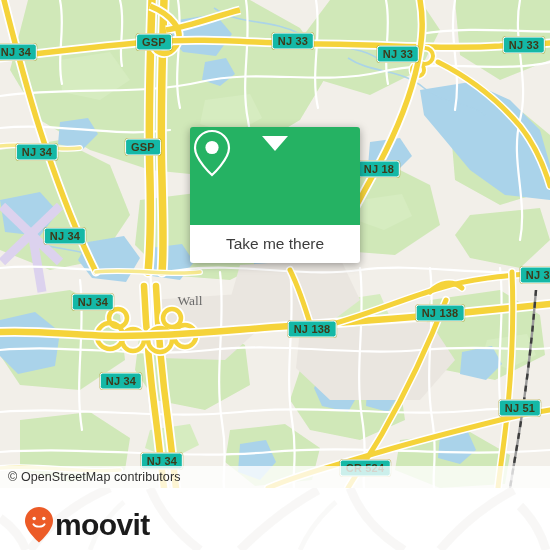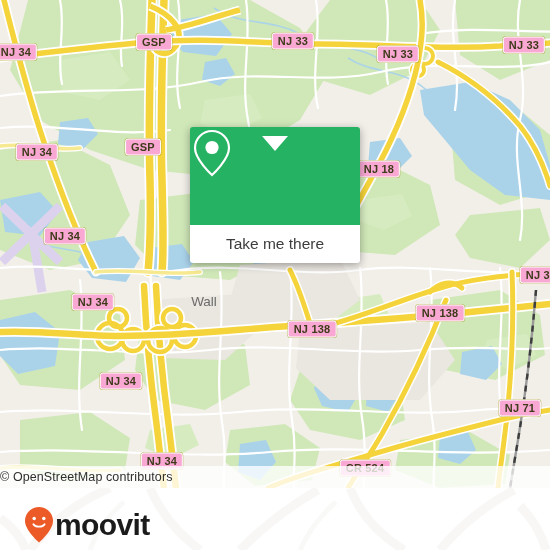--- a/index.html
+++ b/index.html
@@ -29,7 +29,7 @@
   
   .shield{
     position:absolute;
-    background:#f9a8d4;
+    background:#14b8a6;
     border:1.6px solid #ffffff;
     border-radius:3px;
     color:#3e3a1a;

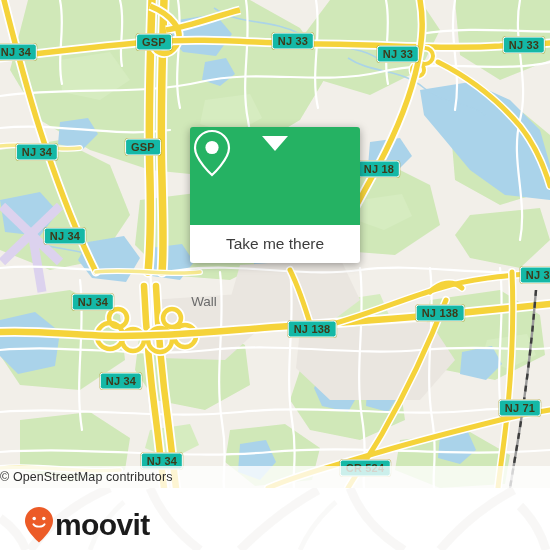--- a/index.html
+++ b/index.html
@@ -340,7 +340,7 @@
       </g>
     </svg>
 
-    <div class="placelabel" style="left:204px;top:301px;">Wall</div>
+    <div class="placelabel" style="left:190px;top:301px;font-family:Liberation Serif, serif;">Wall</div>
 
     <div class="shield" style="left:16px;top:52px;">NJ 34</div>
     <div class="shield" style="left:154px;top:42px;">GSP</div>

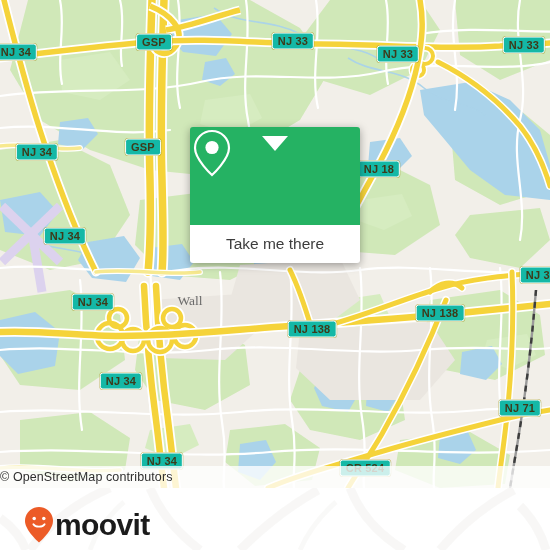--- a/index.html
+++ b/index.html
@@ -356,7 +356,7 @@
     <div class="shield" style="left:312px;top:329px;">NJ 138</div>
     <div class="shield" style="left:440px;top:313px;">NJ 138</div>
     <div class="shield" style="left:121px;top:381px;">NJ 34</div>
-    <div class="shield" style="left:520px;top:408px;">NJ 71</div>
+    <div class="shield" style="left:520px;top:408px;">NJ 51</div>
     <div class="shield" style="left:162px;top:461px;">NJ 34</div>
     <div class="shield" style="left:365px;top:468px;">CR 524</div>
 

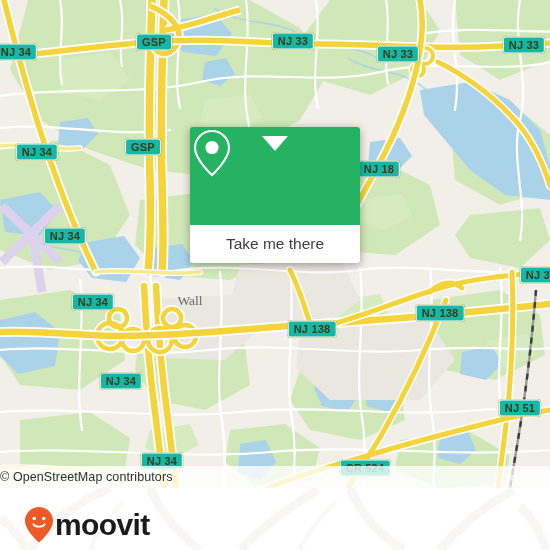--- a/index.html
+++ b/index.html
@@ -23,7 +23,7 @@
     background:rgba(255,255,255,.78);
     display:flex;align-items:center;
     font-size:12.5px;color:#2f2f2f;letter-spacing:.1px;
-    box-sizing:border-box;
+    padding-left:8px;box-sizing:border-box;
   }
 
   

